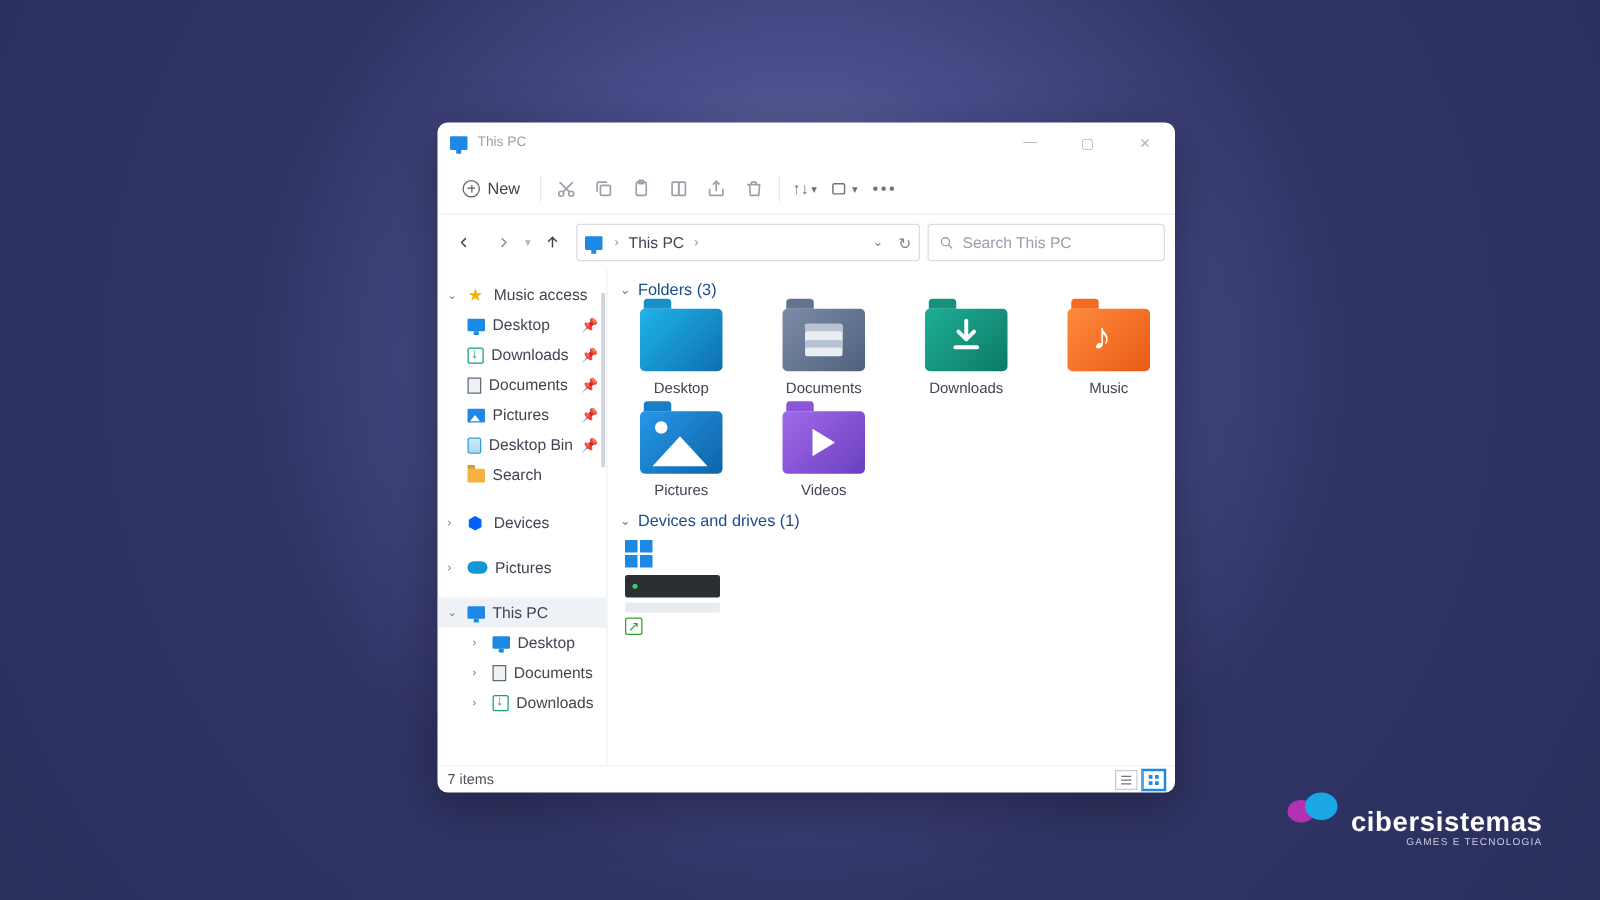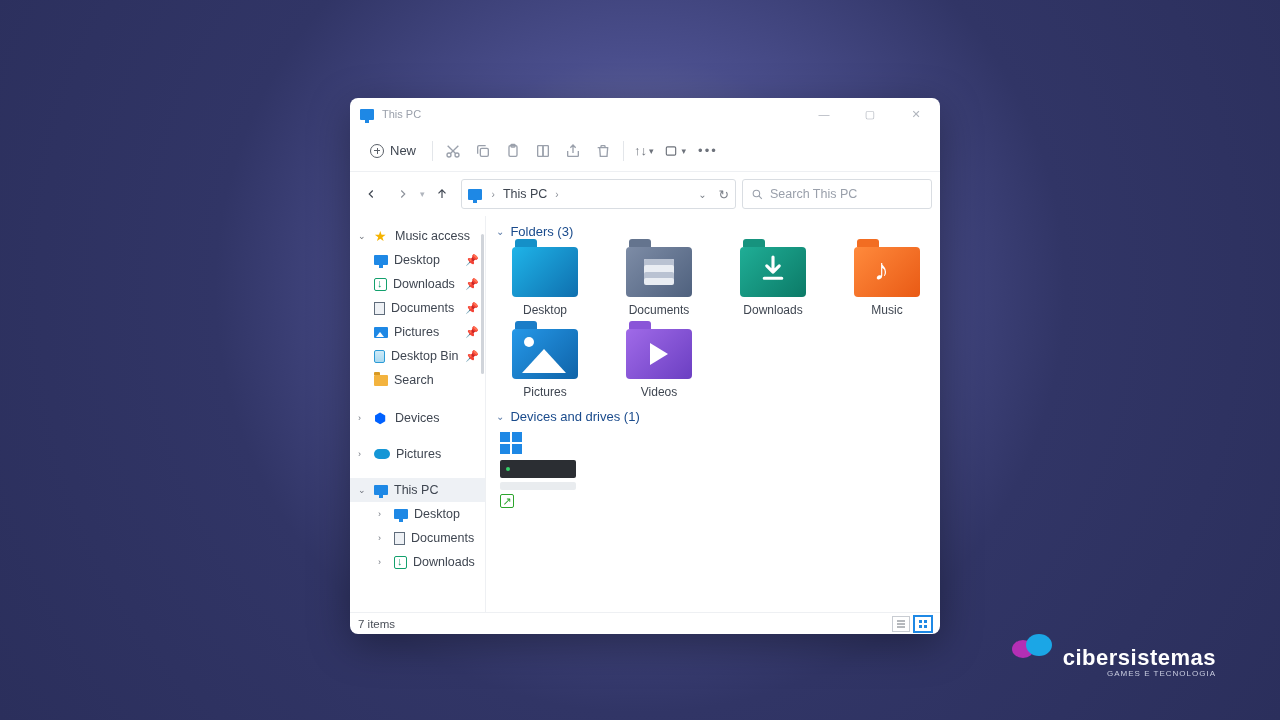--- a/index.html
+++ b/index.html
@@ -186,7 +186,7 @@
   .status .vbtn{ width:18px;height:16px;border:1px solid #c8ccd2;background:#fff;display:flex;align-items:center;justify-content:center;cursor:pointer;}
   .status .vbtn.active{ border-color:#1e88e5;box-shadow:0 0 0 1px #1e88e5;}
   
-  .brand{ position:absolute; right:64px; bottom:42px; text-align:right;}
+  .brand{ position:absolute; right:46px; bottom:42px; text-align:right;}
   .brand .logo{ width:40px;height:28px;display:inline-block;position:relative;}
   .brand .logo::before{content:"";position:absolute;left:0;top:6px;width:22px;height:18px;background:#b42fb4;border-radius:50% 50% 50% 50%;filter:blur(0.3px);}
   .brand .logo::after{content:"";position:absolute;left:14px;top:0;width:26px;height:22px;background:#1ba6e6;border-radius:50%;}

